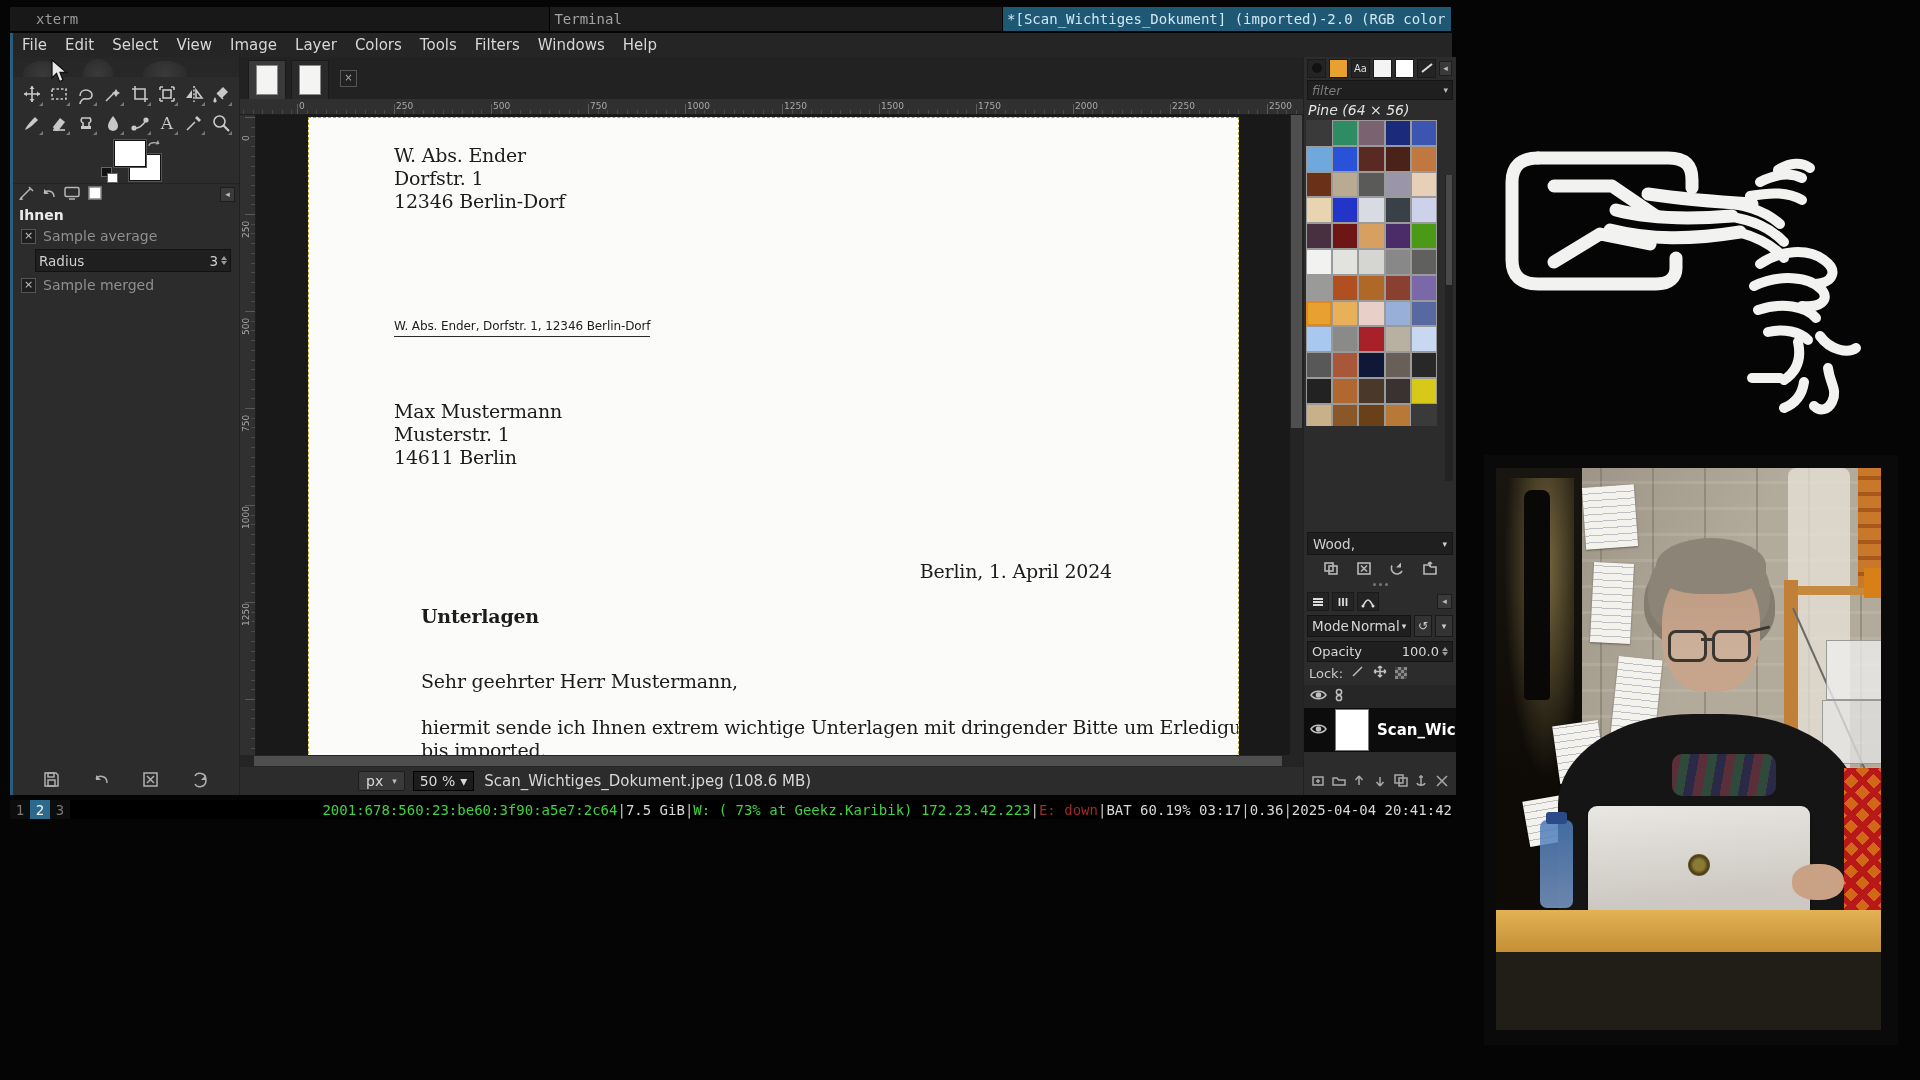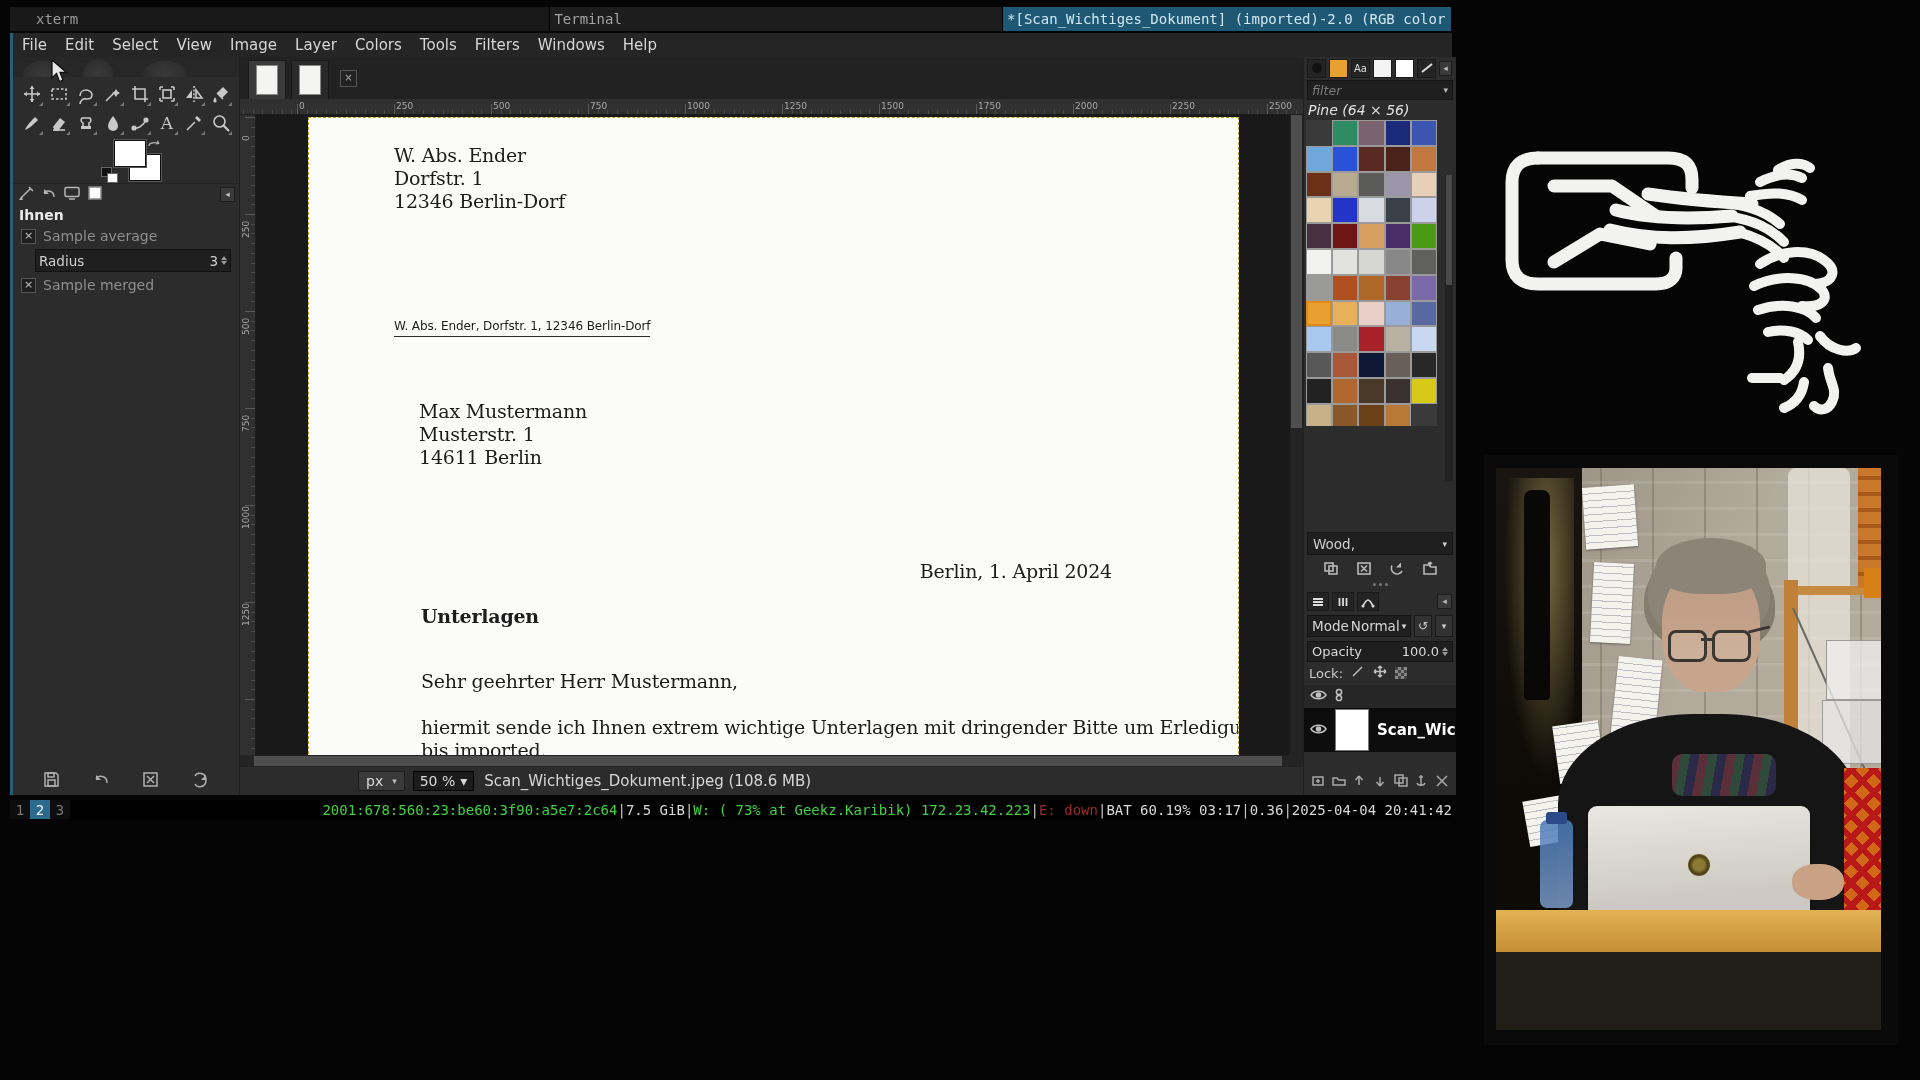--- a/index.html
+++ b/index.html
@@ -77,7 +77,7 @@
   #doc-sender{position:absolute;left:85px;top:26px;}
   #doc-addrline{position:absolute;left:85px;top:201px;font-family:"DejaVu Sans",sans-serif;font-size:12px;
         letter-spacing:-0.1px;border-bottom:1.5px solid #2a2a2a;padding-bottom:3px;white-space:nowrap;}
-  #doc-recipient{position:absolute;left:85px;top:282px;margin-left:25px;}
+  #doc-recipient{position:absolute;left:85px;top:282px;}
   #doc-date{position:absolute;right:126px;top:442px;}
   #doc-subject{position:absolute;left:112px;top:487px;font-weight:bold;}
   #doc-salutation{position:absolute;left:112px;top:552px;}

